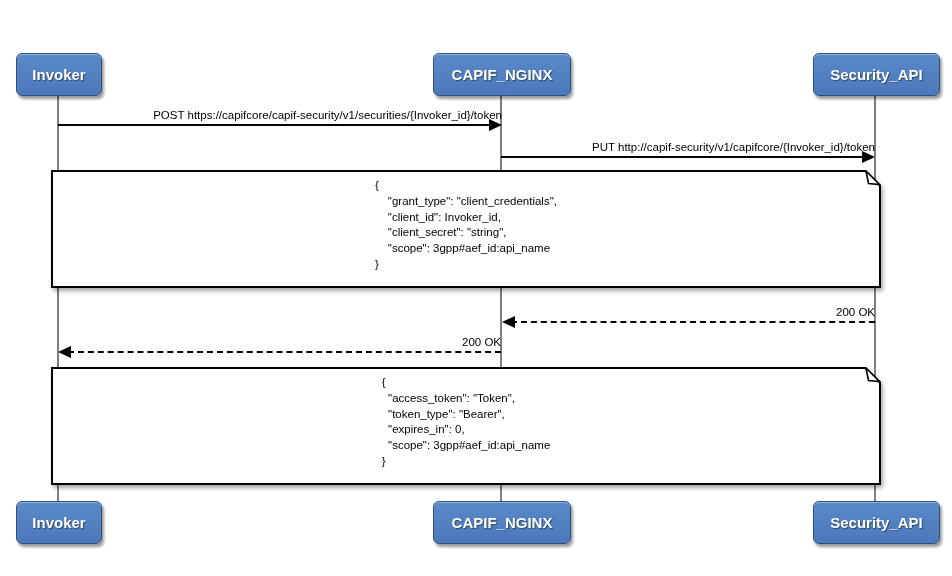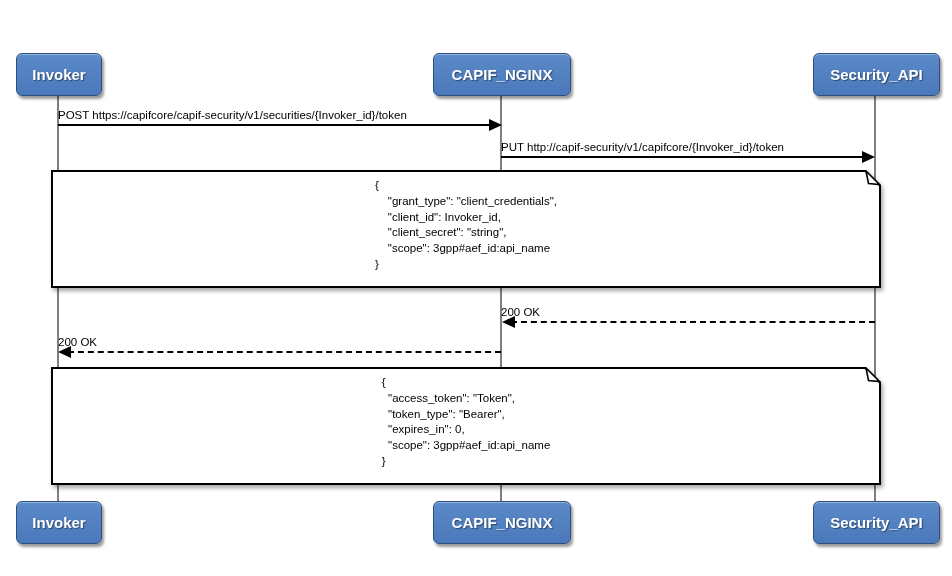--- a/index.html
+++ b/index.html
@@ -27,7 +27,7 @@
     text-shadow:1px 1px 1px rgba(0,0,0,0.45);
   }
   .msg-label {
-    position:absolute; text-align:left; font-size:11.5px; z-index:4;
+    position:absolute; text-align:right; font-size:11.5px; z-index:4;
     white-space:nowrap;
   }
   .msg-line { position:absolute; height:0; border-top:2px solid #000; z-index:4; }

